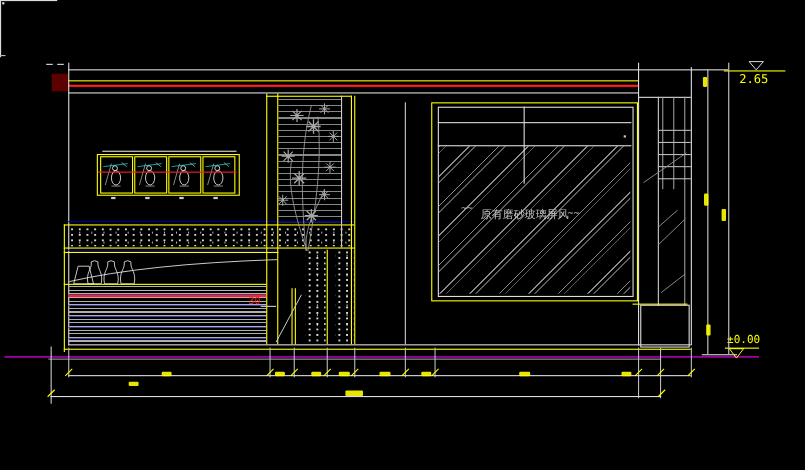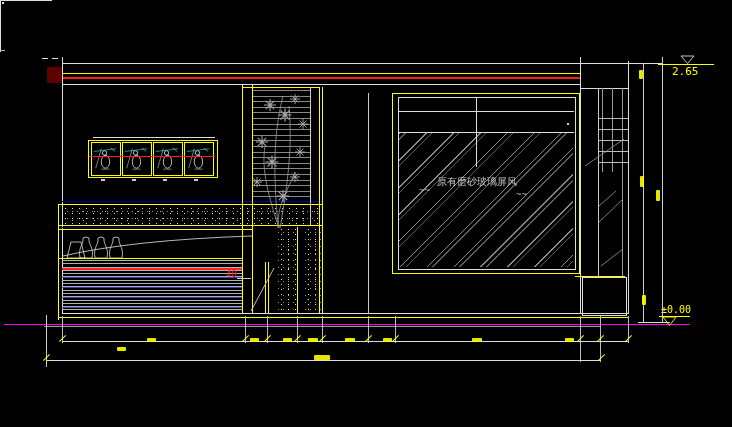--- a/index.html
+++ b/index.html
@@ -206,7 +206,7 @@
     <div class="l" style="left:476px;top:97px;width:1px;height:70px;background:#ddd"></div>
     <div class="l" style="left:567px;top:123px;width:2px;height:2px;background:#ccc"></div>
     <div class="txt" style="left:419px;top:186px;font-size:9px;color:#bbb;">~~</div>
-    <div class="txt" style="left:437px;top:177px;font-size:10px;color:#c8c8c8;letter-spacing:0;">原有磨砂玻璃屏风</div>
+    <div class="txt" style="left:437px;top:191px;font-size:10px;color:#c8c8c8;letter-spacing:0;">原有磨砂玻璃屏风</div>
     <div class="txt" style="left:516px;top:190px;font-size:9px;color:#bbb;">~~</div>
   </div>
 

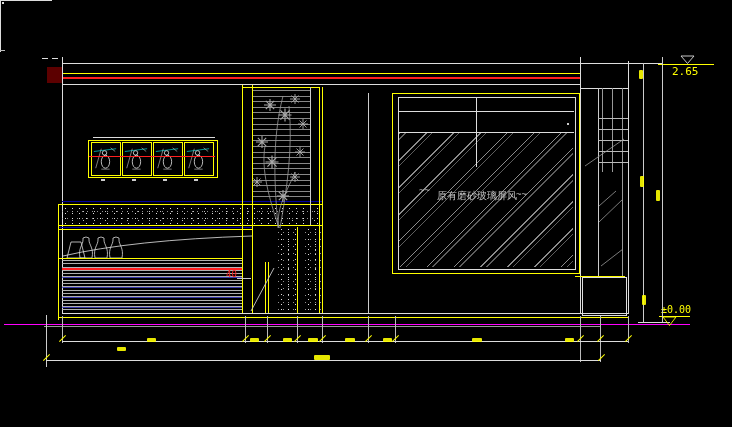--- a/index.html
+++ b/index.html
@@ -187,7 +187,7 @@
     <div class="stipple" style="left:278px;top:227px;width:18px;height:86px;"></div>
     <div class="l" style="left:297px;top:227px;width:1px;height:86px;background:var(--yellow)"></div>
     <div class="stipple" style="left:305px;top:227px;width:17px;height:86px;"></div>
-    <div class="txt" style="left:226px;top:270px;font-size:9px;color:var(--red);">40</div>
+    <div class="txt" style="left:226px;top:270px;font-size:9px;color:var(--red);">30</div>
     <div class="l" style="left:237px;top:278px;width:14px;height:1px;background:#ccc"></div>
   </div>
 

